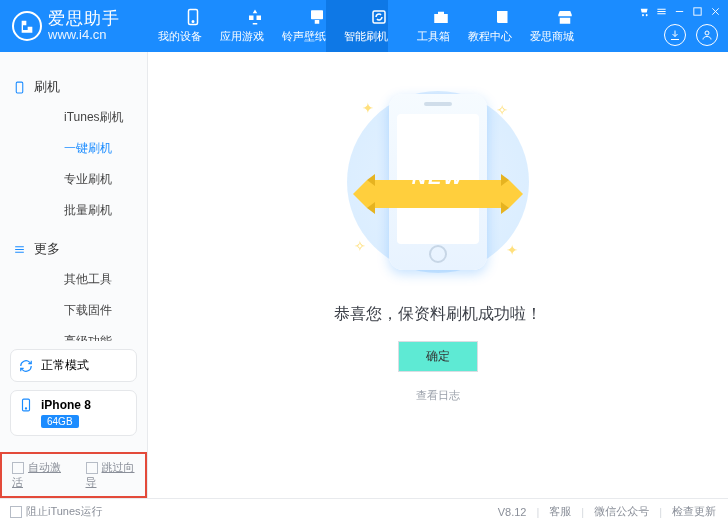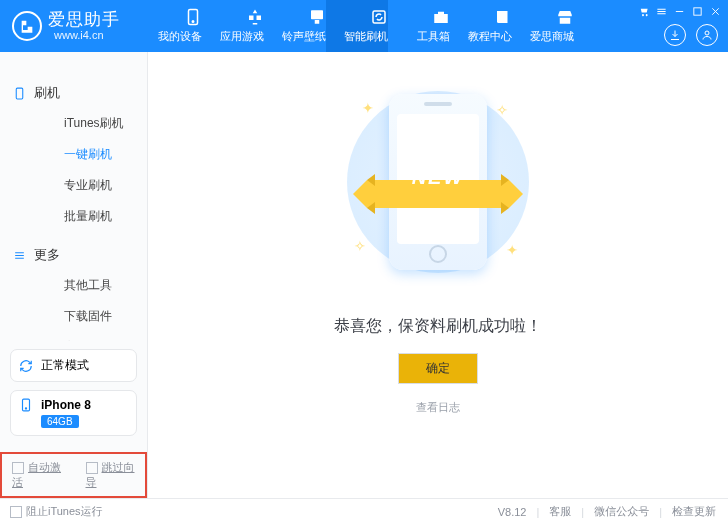--- a/index.html
+++ b/index.html
@@ -13,7 +13,7 @@
   .logo-icon svg { width: 16px; height: 16px; }
   .logo-text { line-height: 1.1; }
   .logo-text .t1 { font-size: 17px; font-weight: 500; letter-spacing: 1px; }
-  .logo-text .t2 { font-size: 11px; opacity: .9; margin-left: 6px; }
+  .logo-text .t2 { font-size: 13px; opacity: .9; }
   .nav { display: flex; flex: 1; }
   .nav-item { width: 62px; display: flex; flex-direction: column; align-items: flex-end; justify-content: center; font-size: 11px; cursor: pointer; }
   .nav-item.active { background: #0e78e6; }

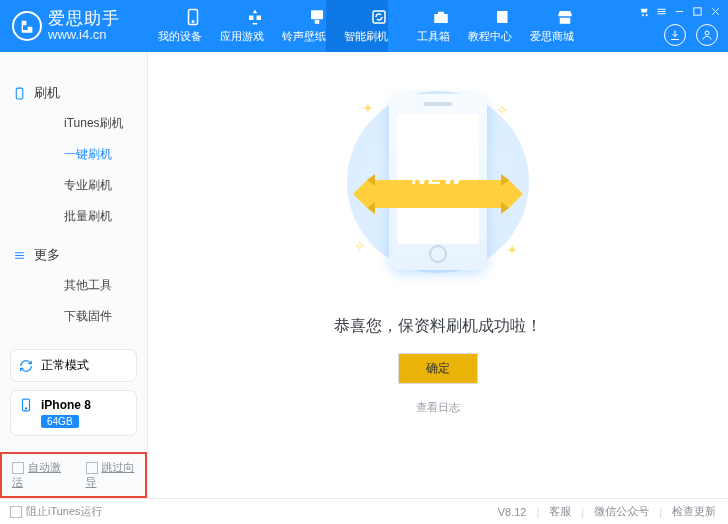--- a/index.html
+++ b/index.html
@@ -26,7 +26,7 @@
   
   .main { flex:1; display:flex; min-height:0; }
   .sidebar { width: 148px; background: #fafbfc; border-right:1px solid #e8eaed; display:flex; flex-direction:column; }
-  .side-scroll { flex:1; overflow:auto; padding-top:22px; }
+  .side-scroll { flex:1; overflow:auto; padding-top:16px; }
   .side-group { padding: 4px 0; }
   .side-group-title { display:flex; align-items:center; gap:8px; font-size:13px; color:#333; padding:6px 12px; }
   .side-group-title .gico { width:14px; display:flex; justify-content:center; color:#1b8cff; }

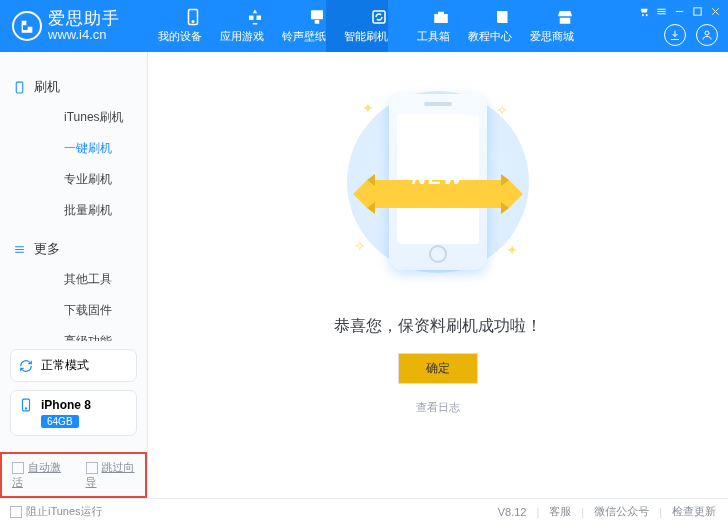--- a/index.html
+++ b/index.html
@@ -53,7 +53,7 @@
   .ribbon { position:absolute; z-index:3; top:92px; width:170px; height:40px; }
   .ribbon svg{width:100%;height:100%}
   .ribbon-text { position:absolute; top:84px; z-index:4; font-size:20px; font-weight:800; color:#fff; letter-spacing:2px; font-style:italic; }
-  .msg { margin-top:34px; font-size:16px; color:#3b3f47; }
+  .msg { margin-top:22px; font-size:16px; color:#3b3f47; }
   .btn-ok { margin-top:16px; padding:6px 27px; border:1px solid #d9dde3; background:#eab308; font-size:12px; color:#333; cursor:pointer; }
   .link-log { margin-top:16px; font-size:11px; color:#9aa0aa; cursor:pointer; }
 

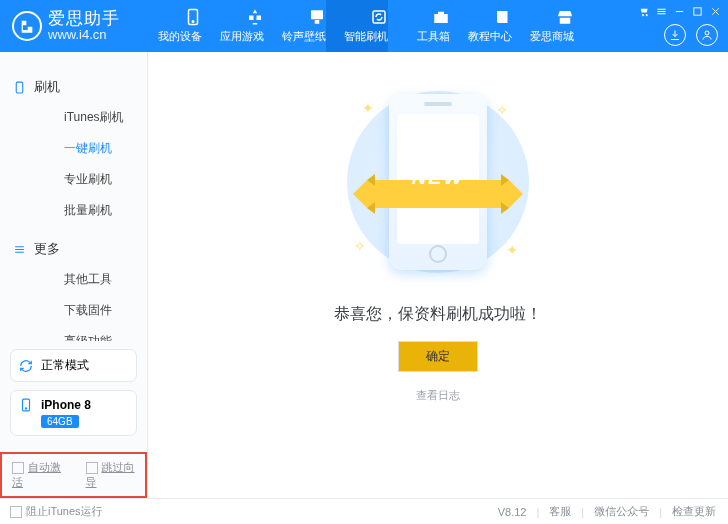--- a/index.html
+++ b/index.html
@@ -54,7 +54,7 @@
   .ribbon svg{width:100%;height:100%}
   .ribbon-text { position:absolute; top:84px; z-index:4; font-size:20px; font-weight:800; color:#fff; letter-spacing:2px; font-style:italic; }
   .msg { margin-top:22px; font-size:16px; color:#3b3f47; }
-  .btn-ok { margin-top:16px; padding:6px 27px; border:1px solid #d9dde3; background:#eab308; font-size:12px; color:#333; cursor:pointer; }
+  .btn-ok { margin-top:16px; padding:6px 27px; border:1px solid #d9dde3; background:#5eead4; font-size:12px; color:#333; cursor:pointer; }
   .link-log { margin-top:16px; font-size:11px; color:#9aa0aa; cursor:pointer; }
 
   

